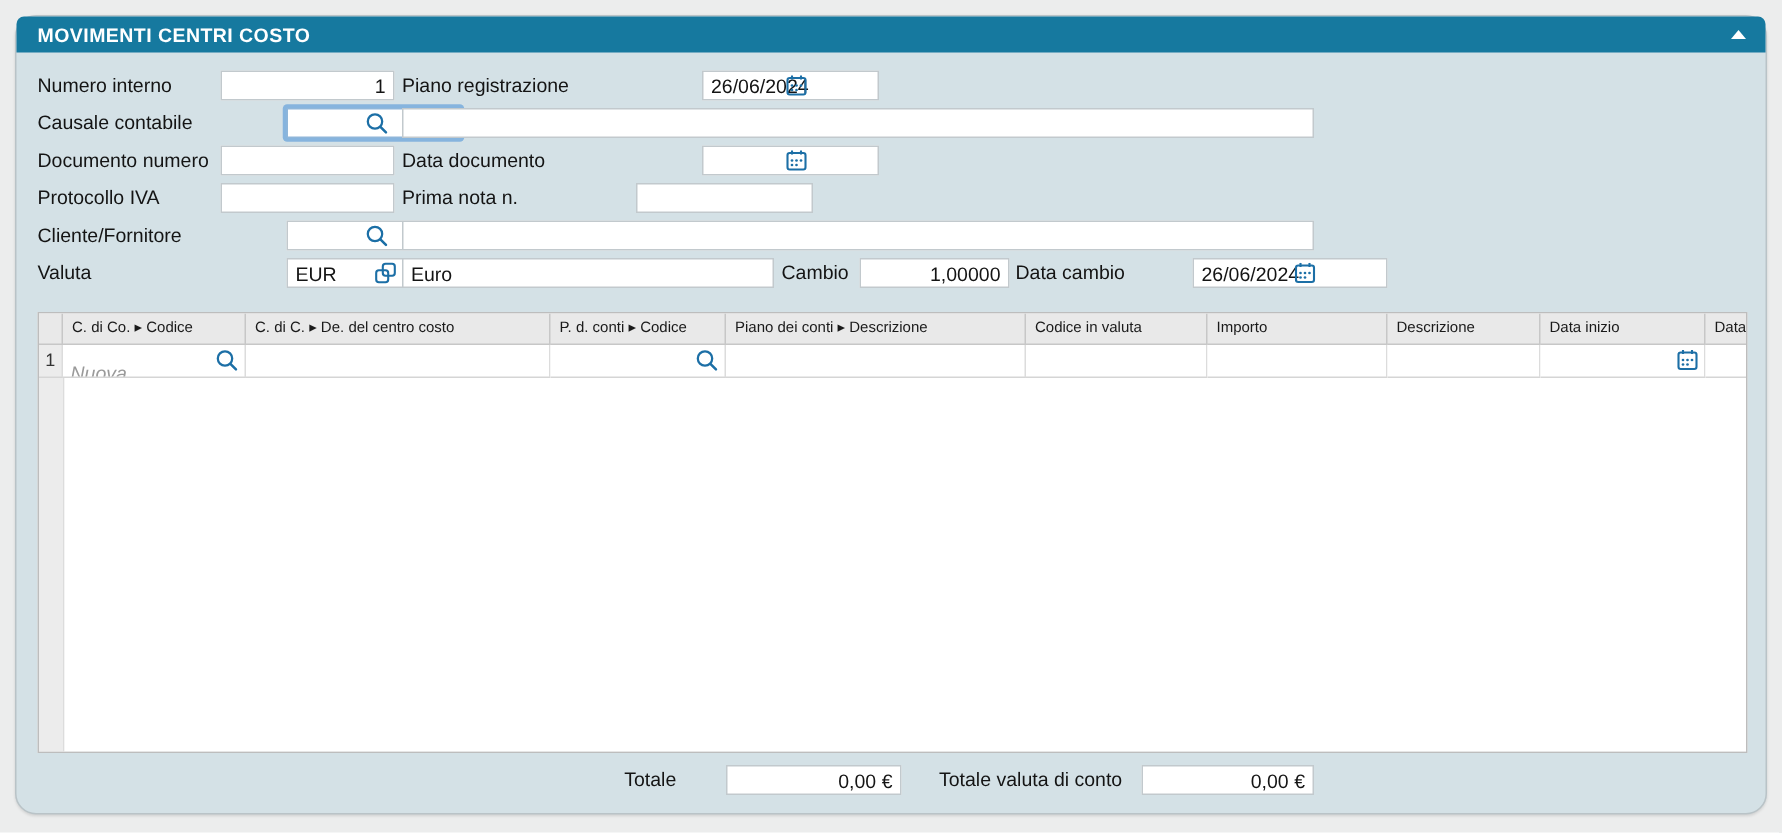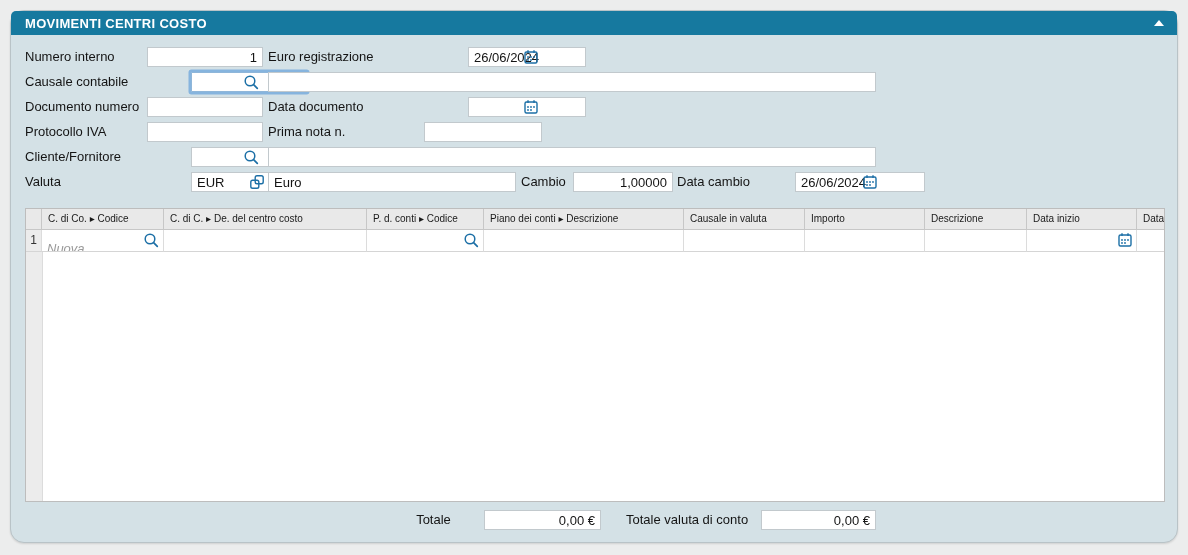--- a/index.html
+++ b/index.html
@@ -111,7 +111,7 @@
 
   <span class="lbl" style="left:14px;top:36px;">Numero interno</span>
   <input class="inp num" style="left: 136px; top: 36px; width: 116px;" value="1">
-  <span class="lbl" style="left:257px;top:36px;">Euro registrazione</span>
+  <span class="lbl" style="left:257px;top:36px;">Piano registrazione</span>
   <div class="fw" style="left:413px;top:36px;width:118px;">
     <input class="dateval" value="26/06/2024" style="">
     <svg width="16" height="16" viewBox="0 0 16 16">

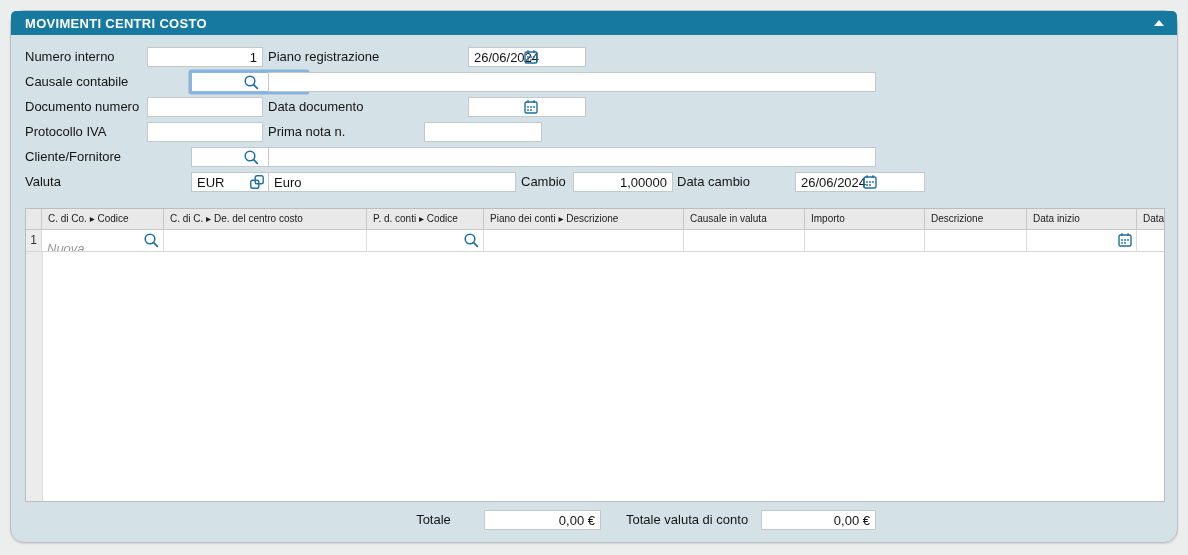--- a/index.html
+++ b/index.html
@@ -201,7 +201,7 @@
       <div class="gh w-c2">C. di C. ▸ De. del centro costo</div>
       <div class="gh w-c3">P. d. conti ▸ Codice</div>
       <div class="gh w-c4">Piano dei conti ▸ Descrizione</div>
-      <div class="gh w-c5">Causale in valuta</div>
+      <div class="gh w-c5">Codice in valuta</div>
       <div class="gh w-c6">Importo</div>
       <div class="gh w-c7">Descrizione</div>
       <div class="gh w-c8">Data inizio</div>

